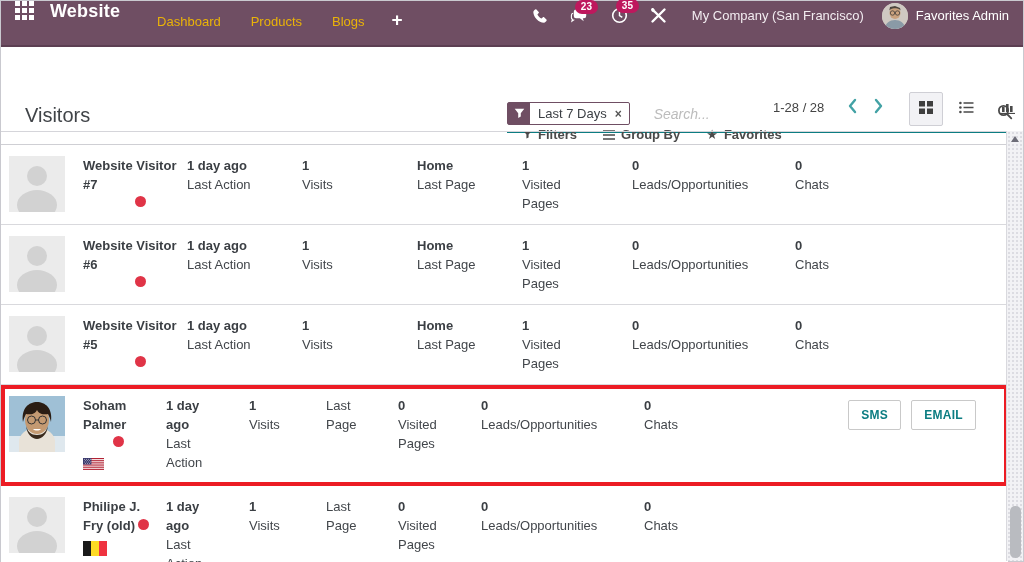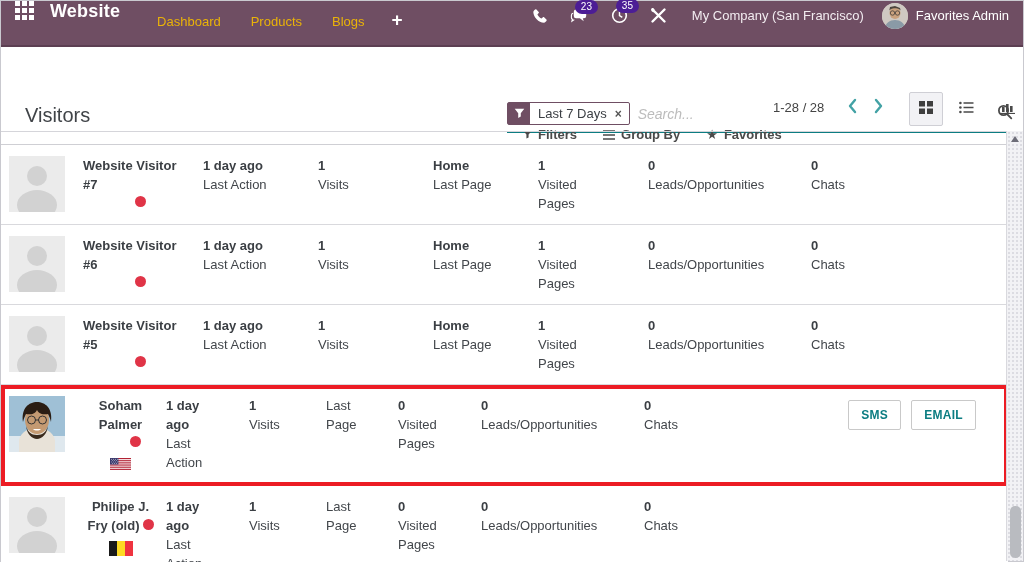--- a/index.html
+++ b/index.html
@@ -17,8 +17,8 @@
   .nav-plus { font-size:19px; font-weight:bold; padding:8px 12px; cursor:pointer; }
   .nav-right { margin-left:auto; display:flex; align-items:center; }
   .nav-ico { position:relative; padding:6px 11px; cursor:pointer; display:flex; align-items:center; }
-  .badge { position:absolute; top:-2px; left:16px; background:#4c1d95; color:#fff;
-    font-size:10px; font-weight:normal; border-radius:9px; padding:2px 6px; line-height:1; }
+  .badge { position:absolute; top:-2px; left:16px; background:#be185d; color:#fff;
+    font-size:10px; font-weight:bold; border-radius:9px; padding:2px 6px; line-height:1; }
   .company { font-size:13px; color:#f2ecf0; margin:0 18px 0 14px; cursor:pointer; }
   .user { display:flex; align-items:center; cursor:pointer; }
   .user-avatar { width:26px; height:26px; border-radius:50%; overflow:hidden; margin-right:8px; background:#cfcac4; }

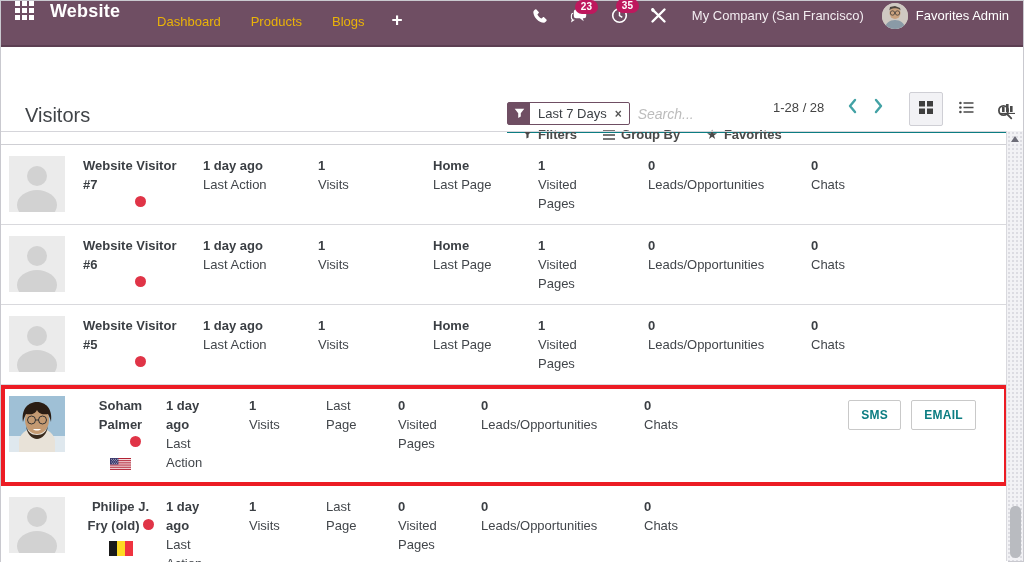--- a/index.html
+++ b/index.html
@@ -29,7 +29,7 @@
   .page-title { position:absolute; left:24px; top:57px; font-size:20px; color:#404448; font-weight:400; }
   .searchbar { position:absolute; left:506px; top:55px; width:506px; }
   .search-line { display:flex; align-items:center; border-bottom:2px solid #0c7d82; padding-bottom:6px; }
-  .facet { display:flex; align-items:stretch; border:1px solid #6f4e63; border-radius:2px; height:23px; margin-right:8px;justify-content:flex-end; }
+  .facet { display:flex; align-items:stretch; border:1px solid #6f4e63; border-radius:2px; height:23px; margin-right:24px;justify-content:flex-end; }
   .facet-ico { background:#6f4e63; display:flex; align-items:center; justify-content:center; width:22px; }
   .facet-label { font-size:13px; color:#3b3f44; padding:3px 6px 0 8px; white-space:nowrap; }
   .facet-x { font-size:12px; font-weight:bold; color:#555; padding:4px 7px 0 2px; cursor:pointer; }

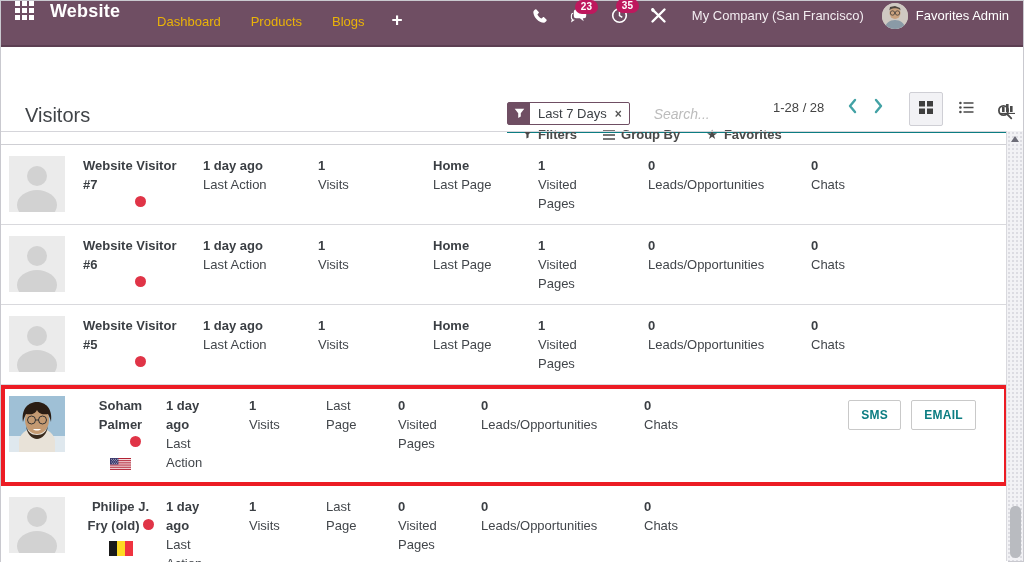--- a/index.html
+++ b/index.html
@@ -64,7 +64,7 @@
   .flag { display:block; margin-top:6px; }
   .cell { font-size:13px; line-height:19px; color:#42464b; }
   .cell .val { font-weight:bold; color:#3b3f44; }
-  .r-wide  .name-cell { width:100px; margin-right:20px; }
+  .r-wide  .name-cell { width:100px; margin-right:4px; }
   .r-wide  .dot-line { margin-left:52px; }
   .r-wide  .c0 { width:110px; margin-right:5px; }
   .r-wide  .c1 { width:110px; margin-right:5px; }

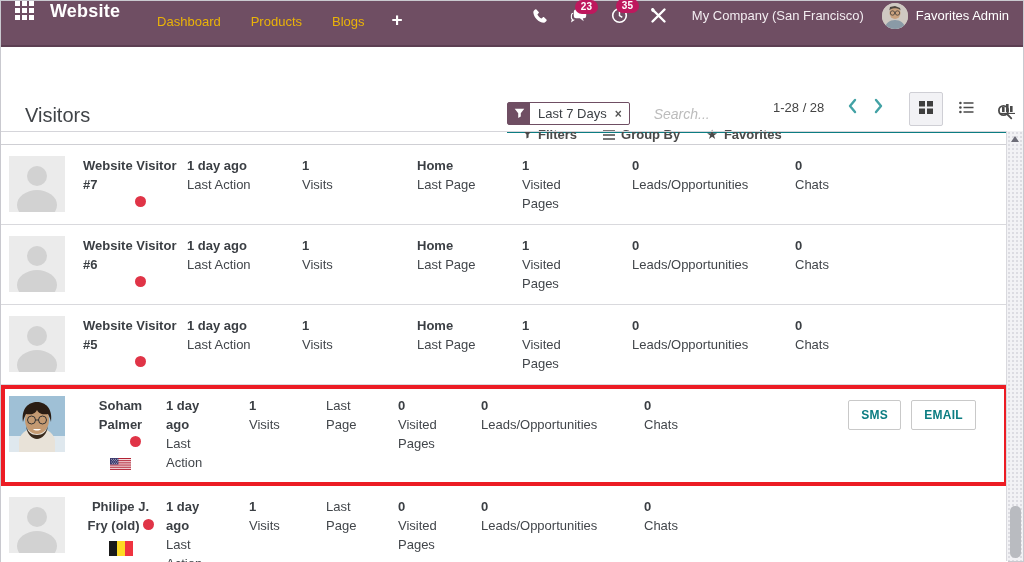--- a/index.html
+++ b/index.html
@@ -72,7 +72,7 @@
   .r-wide  .c3 { width:60px;  margin-right:50px; }
   .r-wide  .c4 { width:160px; margin-right:3px; }
   .r-wide  .c5 { width:90px; }
-  .r-narrow .name-cell { width:75px; margin-right:8px;text-align:center; }
+  .r-narrow .name-cell { width:75px; margin-right:8px; }
   .r-narrow .dot-line { margin-left:30px; }
   .r-narrow .c0 { width:50px; margin-right:33px; }
   .r-narrow .c1 { width:45px; margin-right:32px; }

